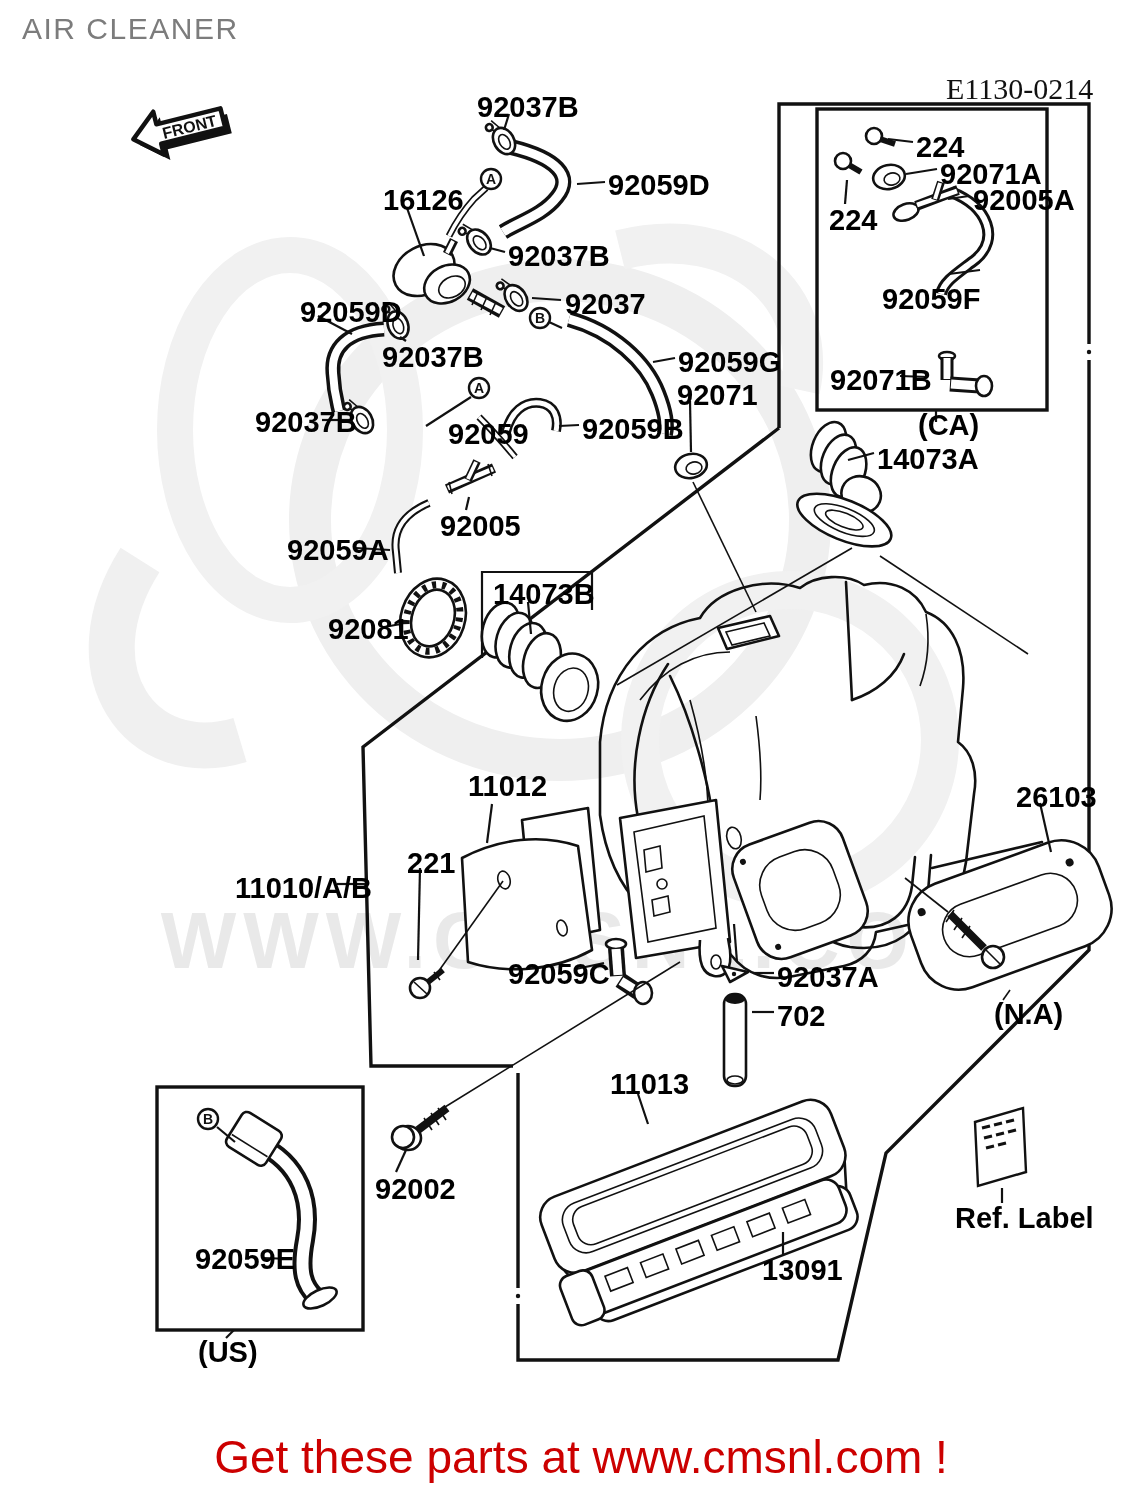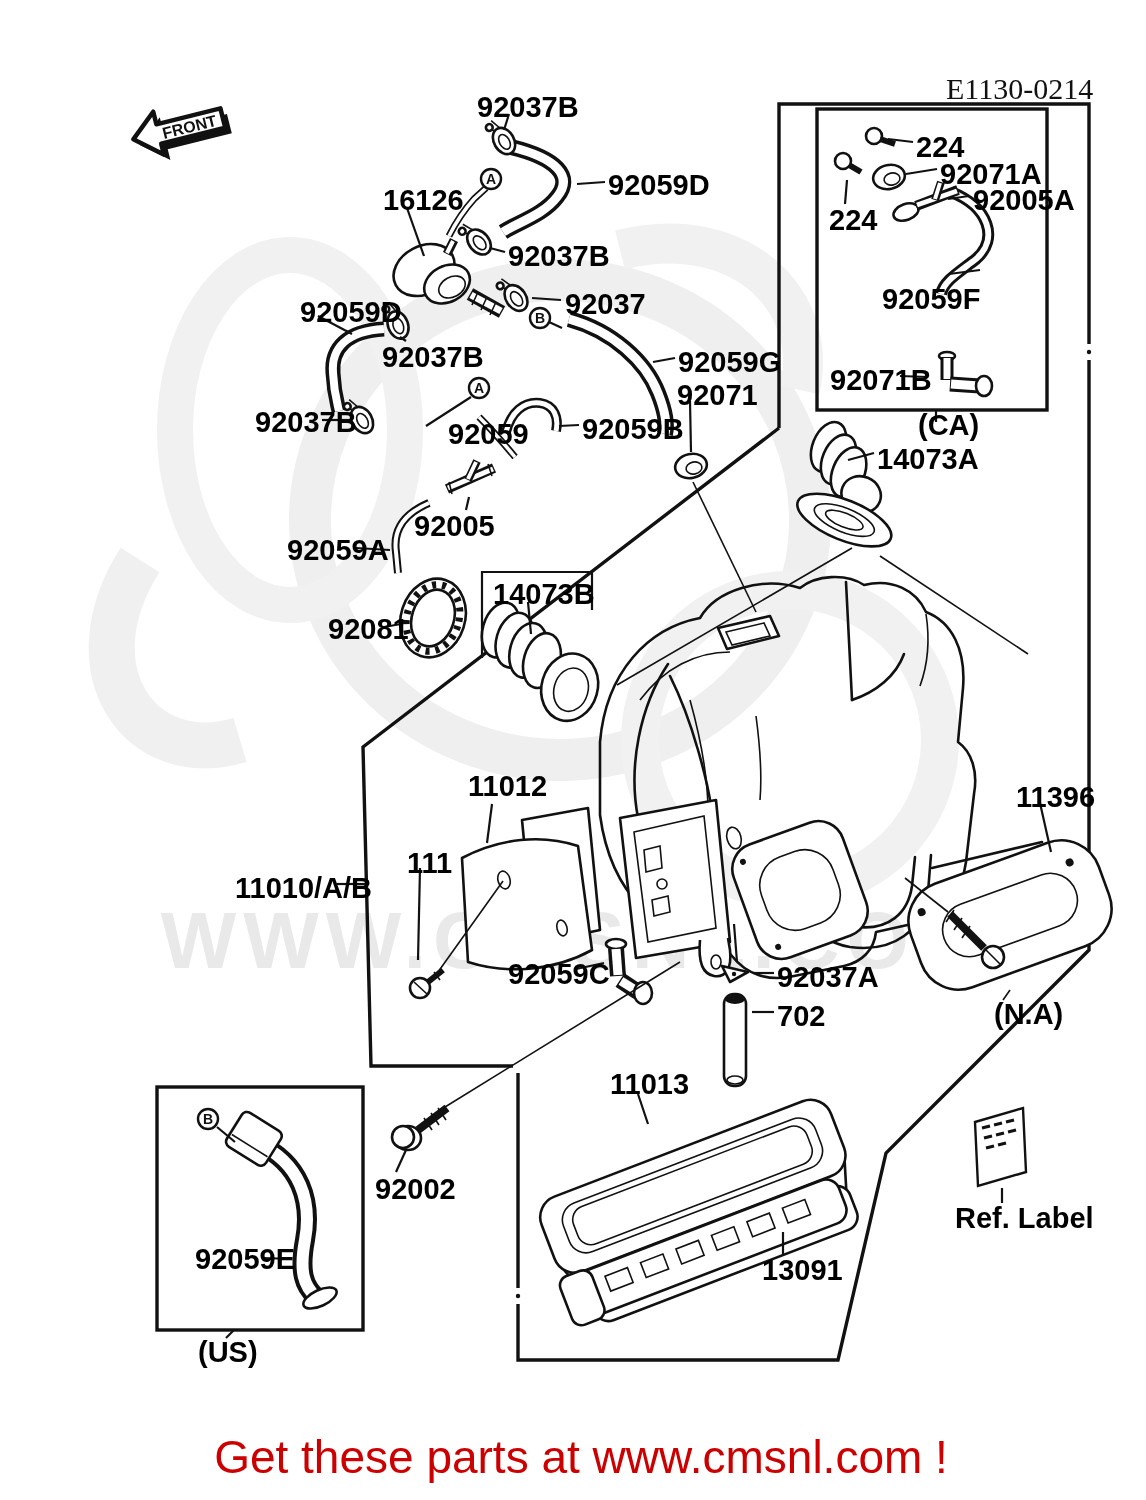--- a/index.html
+++ b/index.html
@@ -30,6 +30,7 @@
 
 <div class="stage">
 
+  <div class="title" style="color: rgb(124, 124, 124);">AIR CLEANER</div>
   <div class="code">E1130-0214</div>
 
   <svg id="art" width="1146" height="1500" viewBox="0 0 1146 1500">

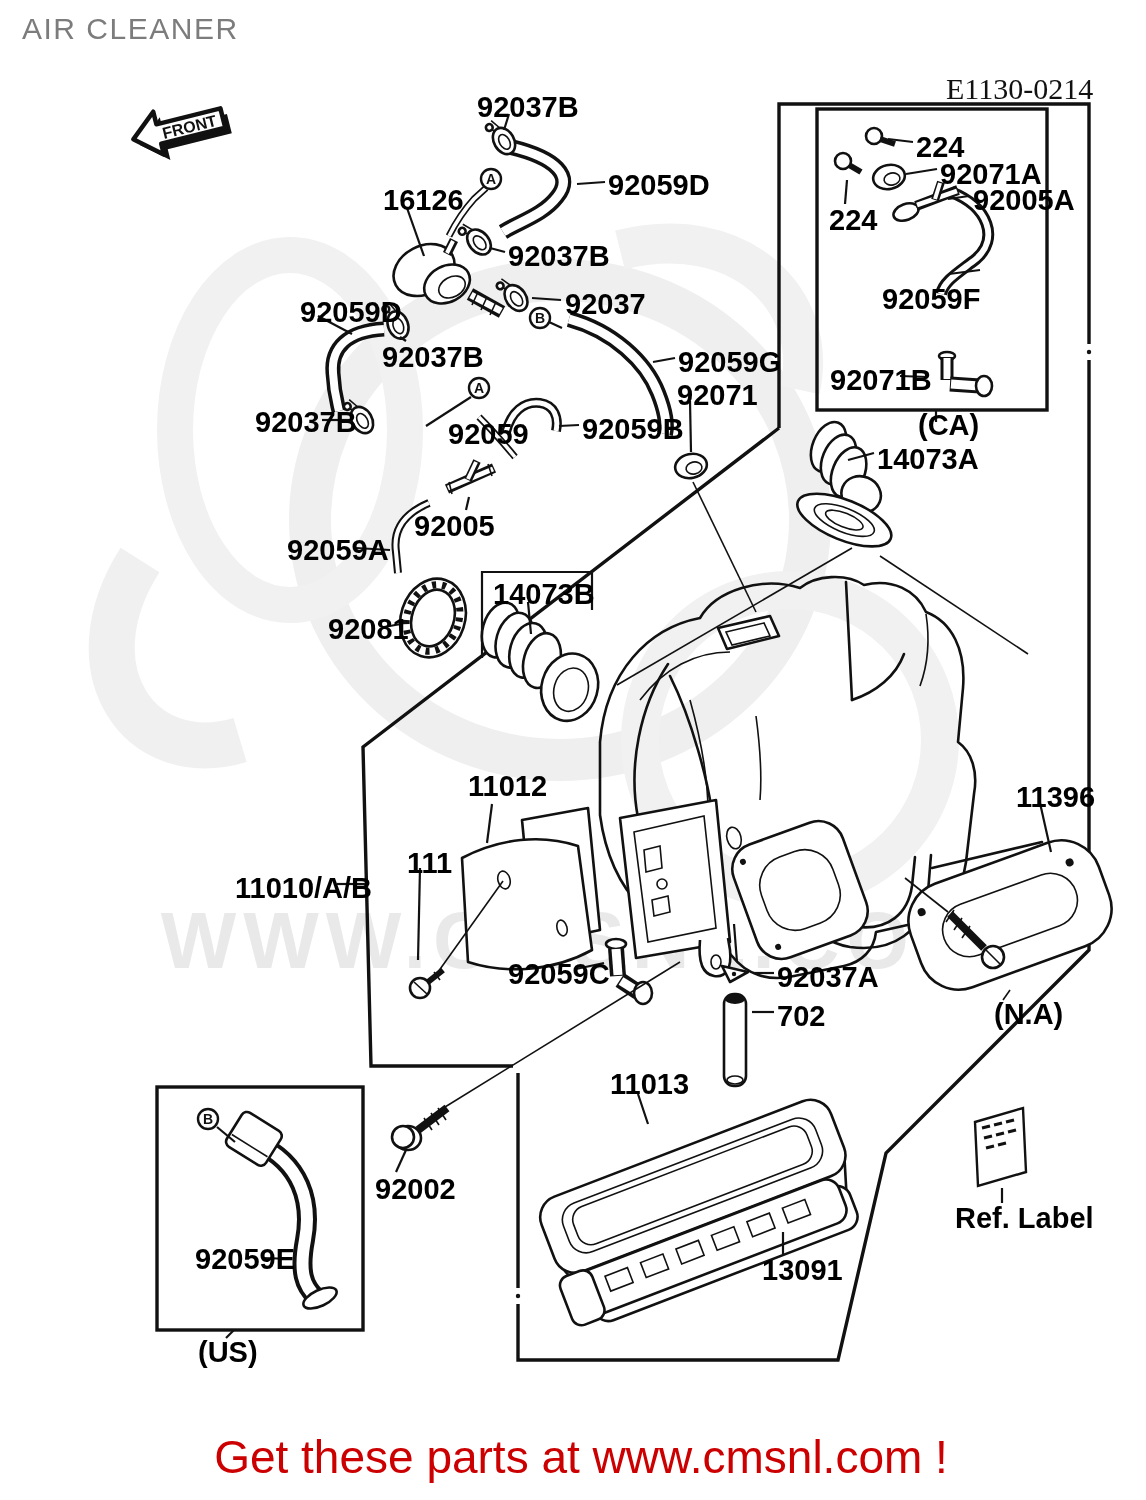--- a/index.html
+++ b/index.html
@@ -397,7 +397,7 @@
       <span class="part-label" style="left: 255px; top: 408px;">92037B</span>
       <span class="part-label" style="left: 448px; top: 420px;">92059</span>
       <span class="part-label" style="left: 582px; top: 415px;">92059B</span>
-      <span class="part-label" style="left: 414px; top: 512px;">92005</span>
+      <span class="part-label" style="left: 440px; top: 512px;">92005</span>
       <span class="part-label" style="left: 287px; top: 536px;">92059A</span>
       <span class="part-label" style="left: 493px; top: 580px;">14073B</span>
       <span class="part-label" style="left: 328px; top: 615px;">92081</span>

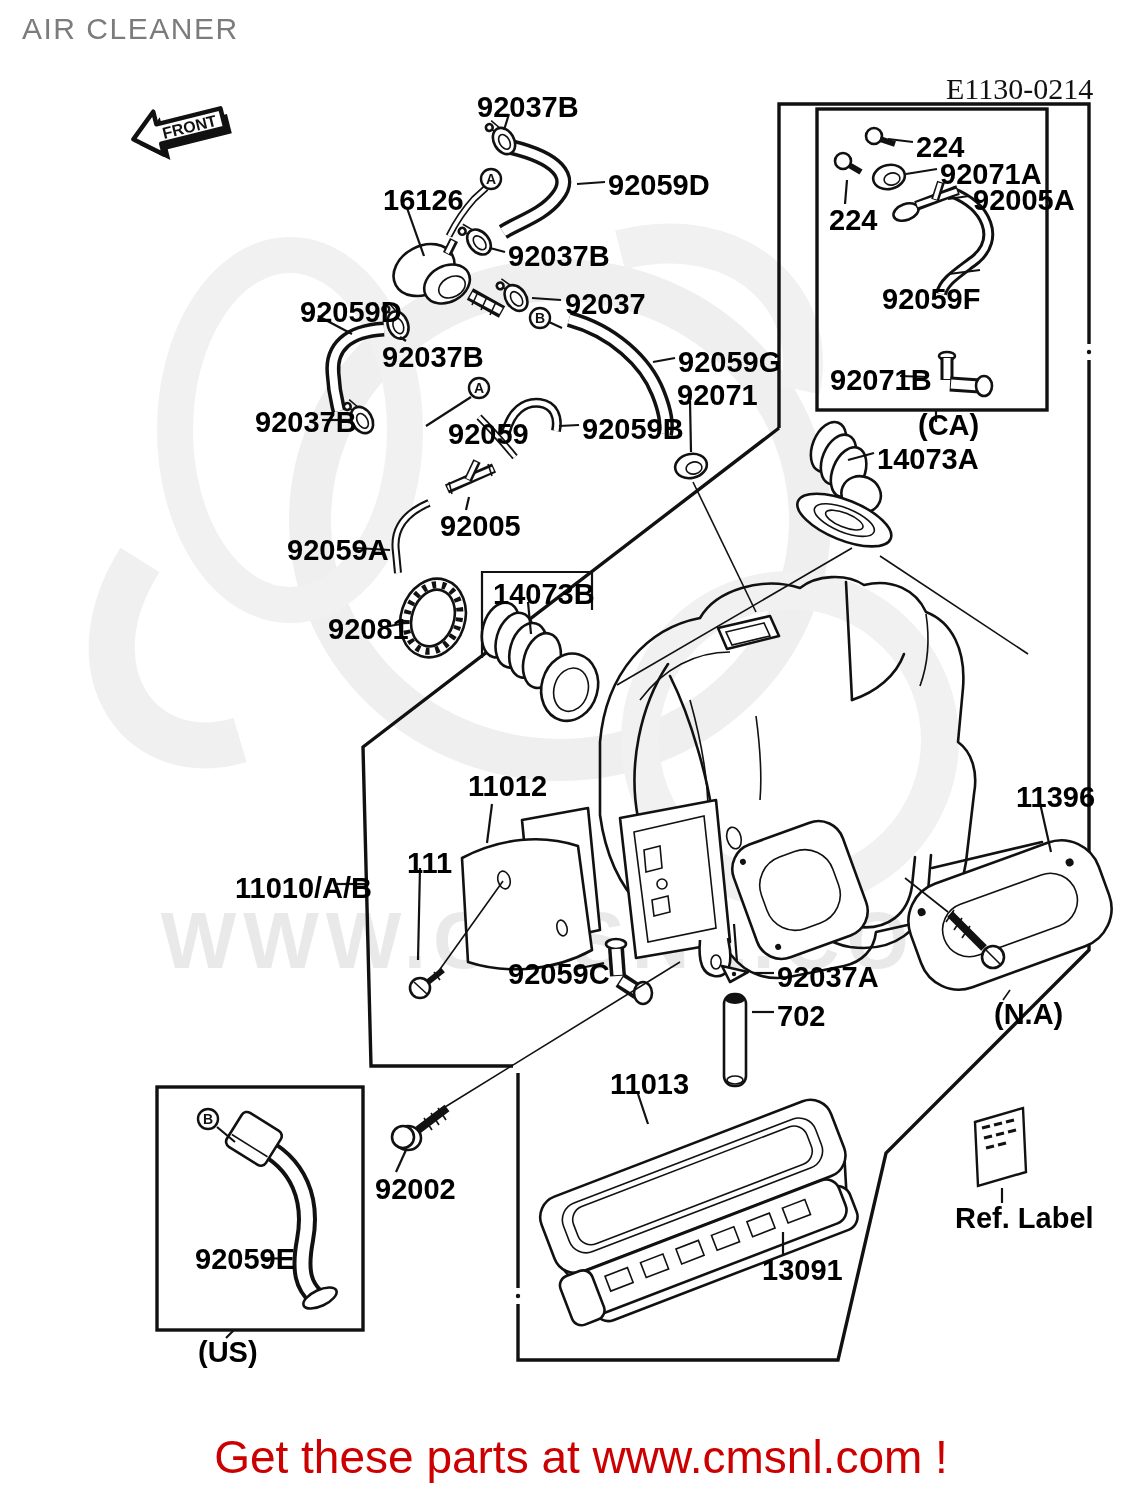--- a/index.html
+++ b/index.html
@@ -410,7 +410,7 @@
       <span class="part-label" style="left: 918px; top: 411px;">(CA)</span>
       <span class="part-label" style="left: 877px; top: 445px;">14073A</span>
       <span class="part-label" style="left: 468px; top: 772px;">11012</span>
-      <span class="part-label" style="left: 1016px; top: 783px;">11396</span>
+      <span class="part-label" style="left: 1016px; top: 783px;">26103</span>
       <span class="part-label" style="left: 407px; top: 849px;">111</span>
       <span class="part-label" style="left: 235px; top: 874px;">11010/A/B</span>
       <span class="part-label" style="left: 508px; top: 960px;">92059C</span>

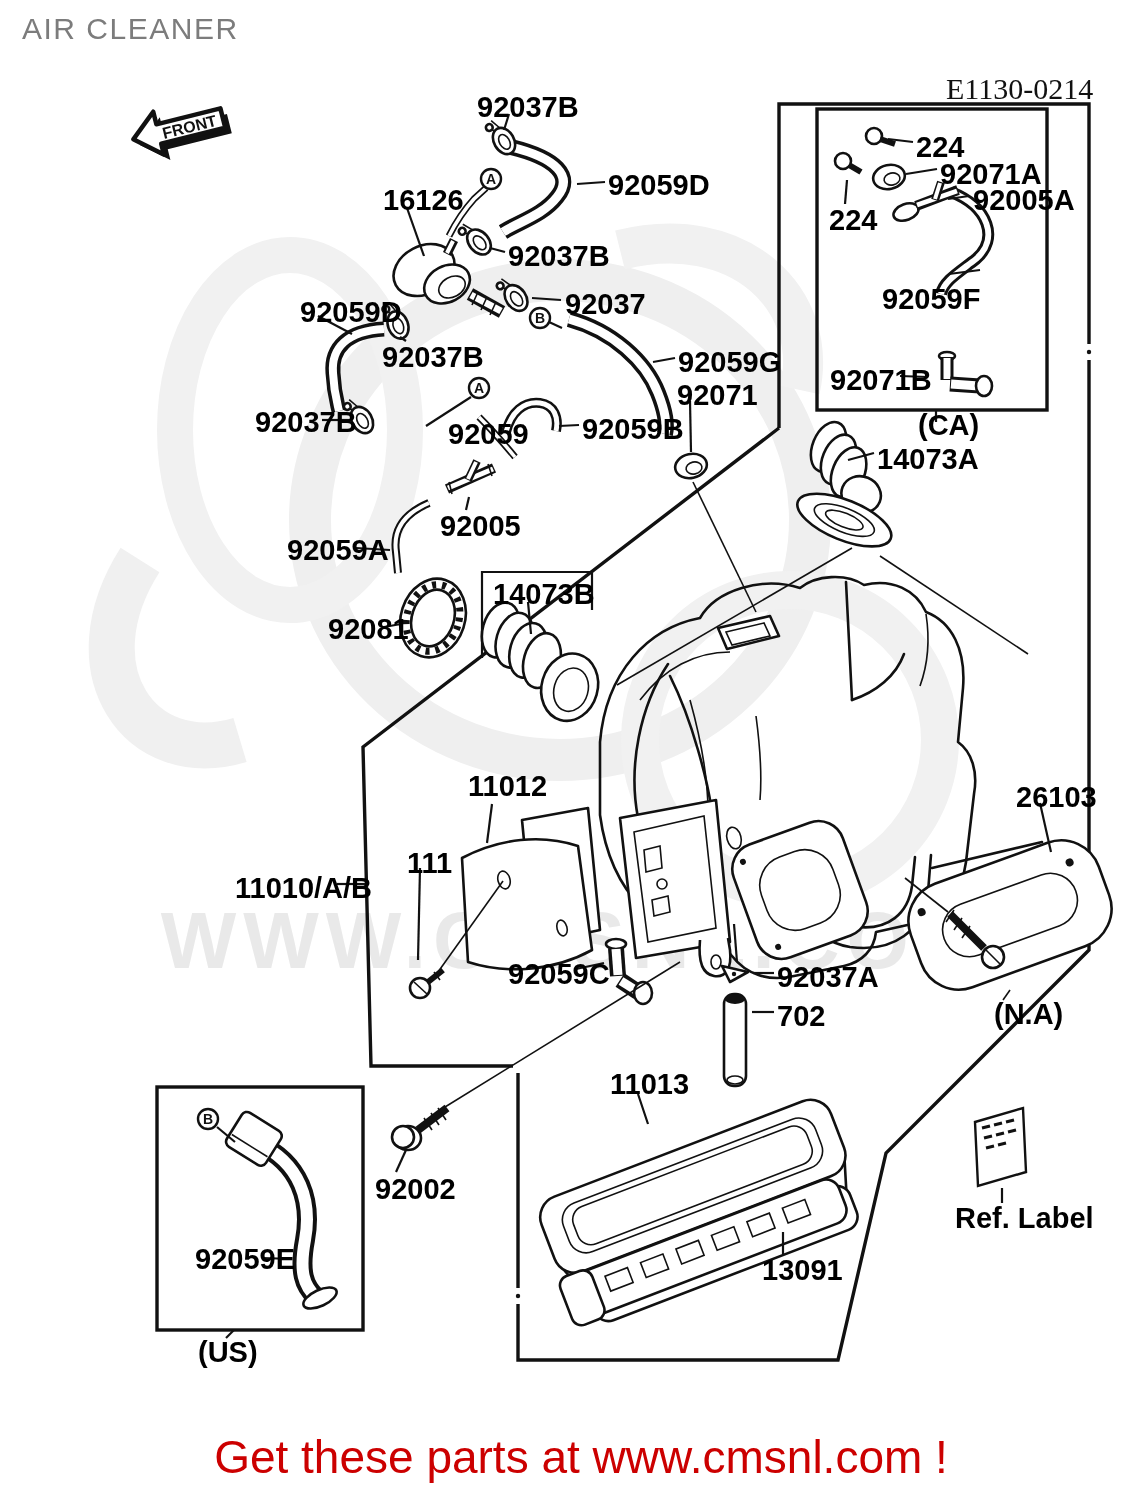--- a/index.html
+++ b/index.html
@@ -411,7 +411,7 @@
       <span class="part-label" style="left: 877px; top: 445px;">14073A</span>
       <span class="part-label" style="left: 468px; top: 772px;">11012</span>
       <span class="part-label" style="left: 1016px; top: 783px;">26103</span>
-      <span class="part-label" style="left: 407px; top: 849px;">111</span>
+      <span class="part-label" style="left: 407px; top: 849px;">221</span>
       <span class="part-label" style="left: 235px; top: 874px;">11010/A/B</span>
       <span class="part-label" style="left: 508px; top: 960px;">92059C</span>
       <span class="part-label" style="left: 777px; top: 963px;">92037A</span>

